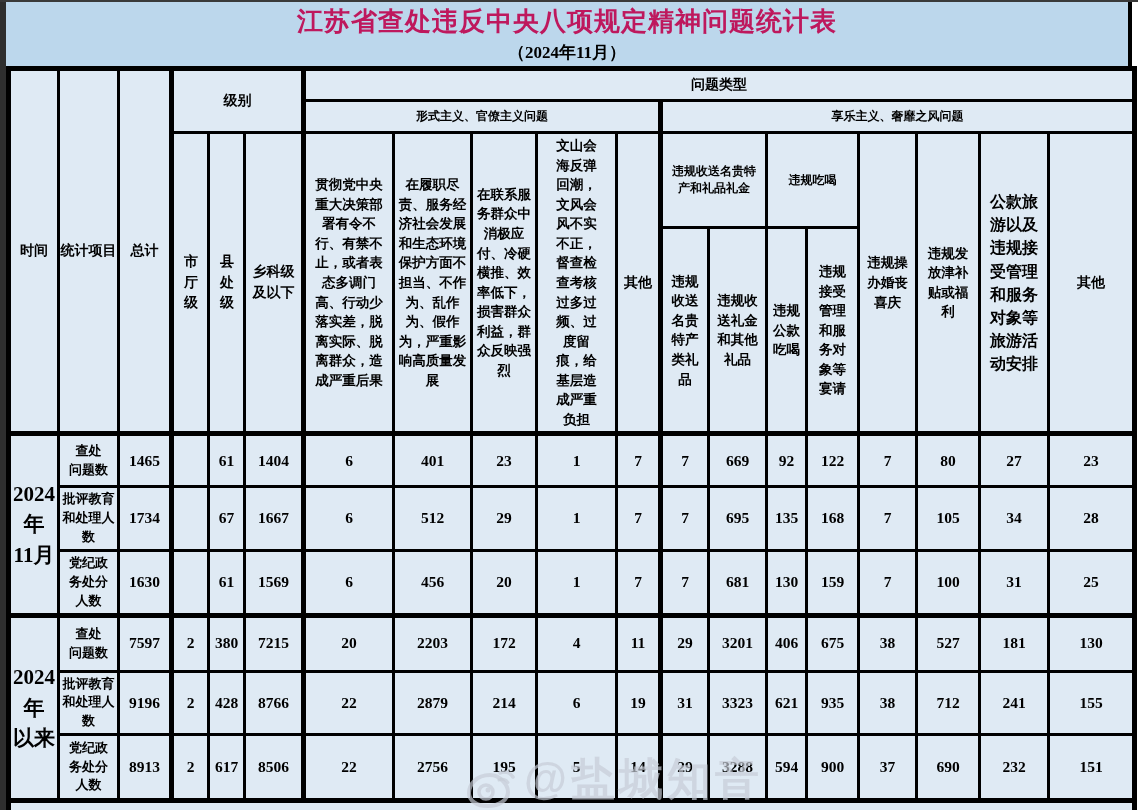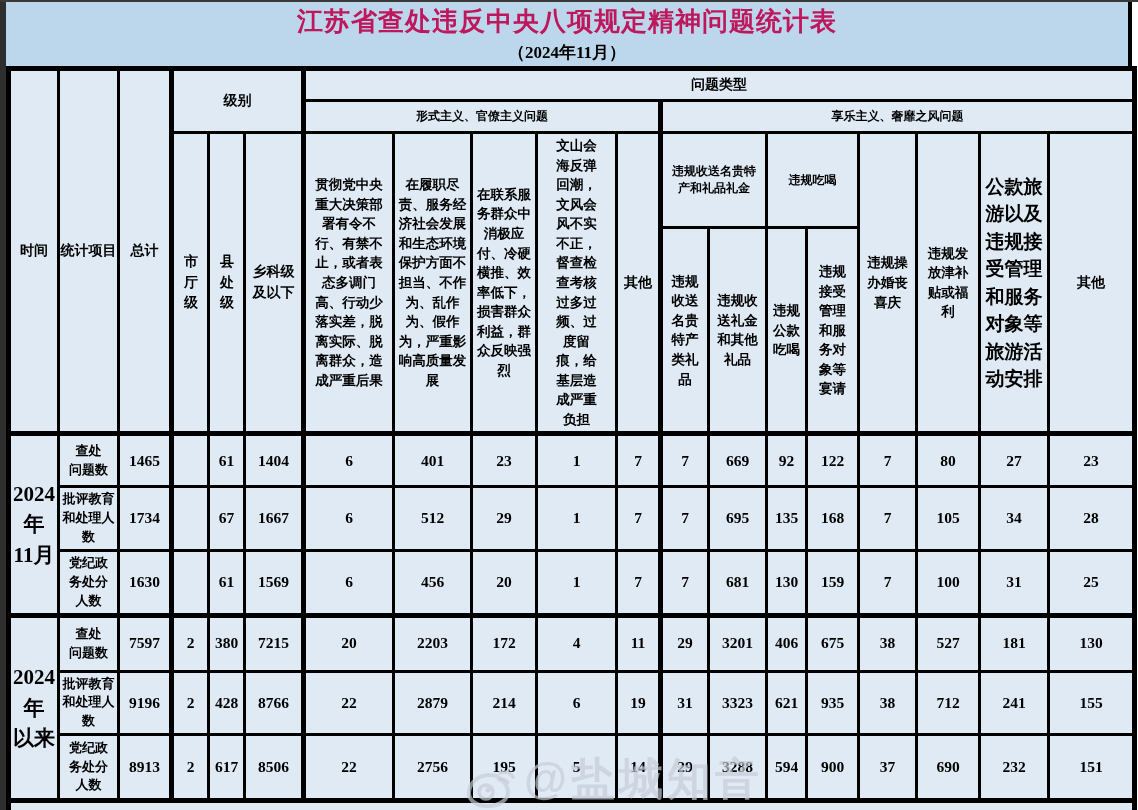--- a/index.html
+++ b/index.html
@@ -56,7 +56,7 @@
   th.sub-d { padding:2px 9px; font-size:13.5px; }
   th.sub-e { padding:14px 5px; font-size:13.5px; }
   th.sub-f { padding:6px 8px; font-size:13.5px;text-align:center; }
-  th.sub-g { padding:2px 4px; font-size:19px; }
+  th.sub-g { padding:2px 4px; font-size:16px; }
   th.grp { font-size:12px; padding:2px 6px; }
 
   td.period { font-size:21px; white-space:pre-line; }

